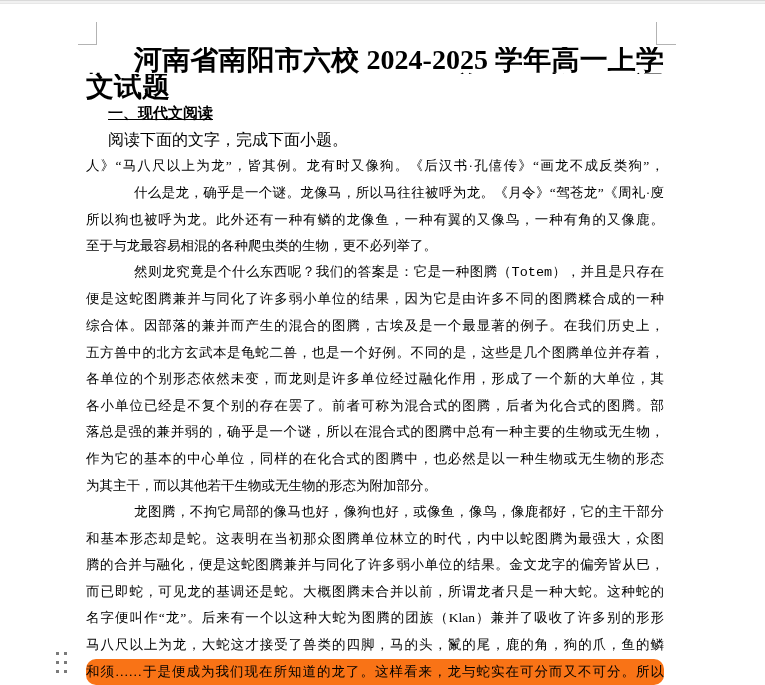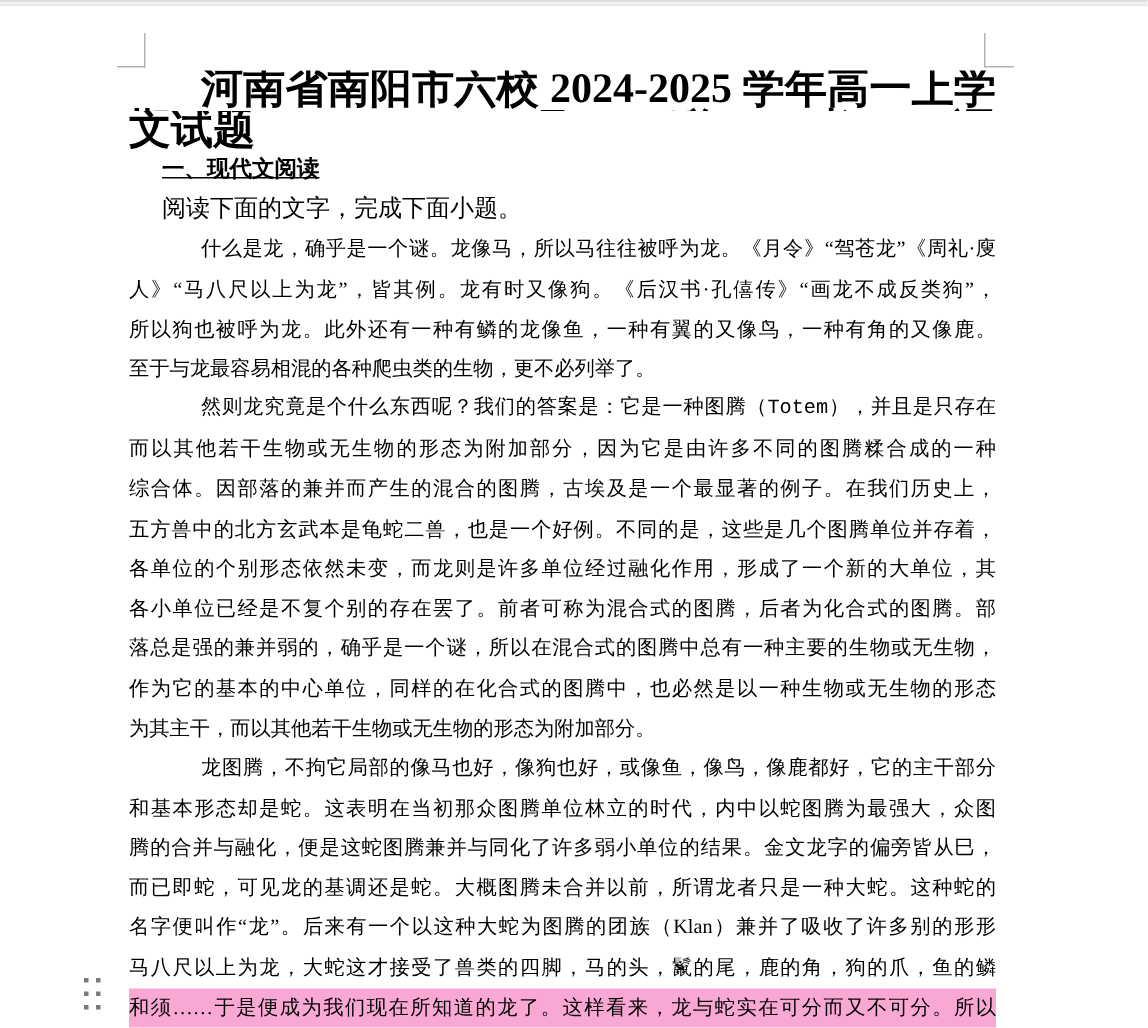--- a/index.html
+++ b/index.html
@@ -75,8 +75,8 @@
     <div class="line title">文试题</div>
     <div class="line heading" style="text-indent: 22px; text-decoration: underline;">一、现代文阅读</div>
     <div class="line plain" style="text-indent: 22px;">阅读下面的文字，完成下面小题。</div>
+    <div class="line body just">人》“马八尺以上为龙”，皆其例。龙有时又像狗。《后汉书·孔僖传》“画龙不成反类狗”，</div>
     <div class="line body just" style="text-indent: 48px;">什么是龙，确乎是一个谜。龙像马，所以马往往被呼为龙。《月令》“驾苍龙”《周礼·廋</div>
-    <div class="line body just">人》“马八尺以上为龙”，皆其例。龙有时又像狗。《后汉书·孔僖传》“画龙不成反类狗”，</div>
     <div class="line body just">所以狗也被呼为龙。此外还有一种有鳞的龙像鱼，一种有翼的又像鸟，一种有角的又像鹿。</div>
     <div class="line body">至于与龙最容易相混的各种爬虫类的生物，更不必列举了。</div>
     <div class="line body just" style="text-indent: 48px; font-family: Liberation Mono, monospace;">然则龙究竟是个什么东西呢？我们的答案是：它是一种图腾（Totem），并且是只存在</div>

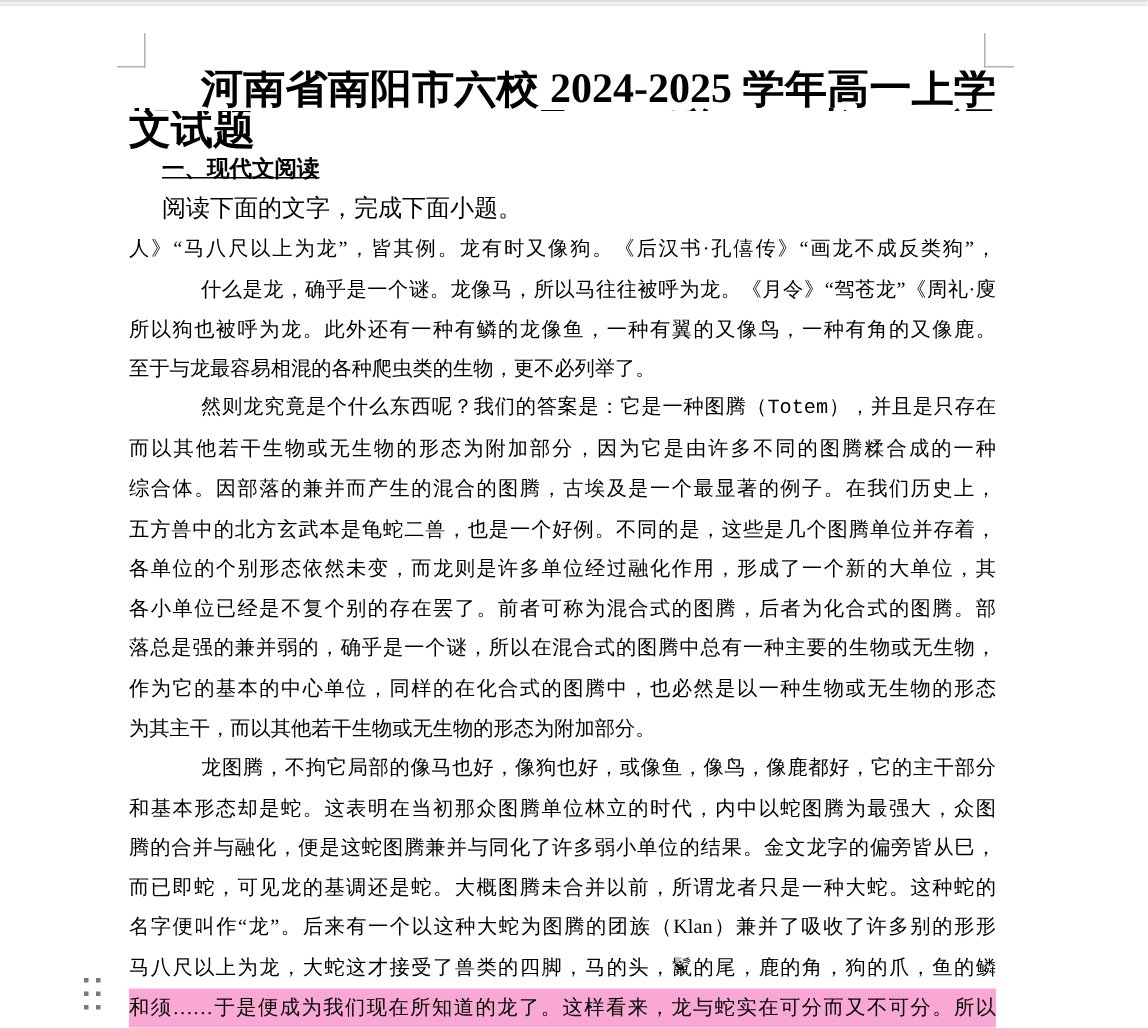--- a/index.html
+++ b/index.html
@@ -80,7 +80,7 @@
     <div class="line body just">所以狗也被呼为龙。此外还有一种有鳞的龙像鱼，一种有翼的又像鸟，一种有角的又像鹿。</div>
     <div class="line body">至于与龙最容易相混的各种爬虫类的生物，更不必列举了。</div>
     <div class="line body just" style="text-indent: 48px; font-family: Liberation Mono, monospace;">然则龙究竟是个什么东西呢？我们的答案是：它是一种图腾（Totem），并且是只存在</div>
-    <div class="line body just">而以其他若干生物或无生物的形态为附加部分，因为它是由许多不同的图腾糅合成的一种</div>
+    <div class="line body just">便是这蛇图腾兼并与同化了许多弱小单位的结果，因为它是由许多不同的图腾糅合成的一种</div>
     <div class="line body just">综合体。因部落的兼并而产生的混合的图腾，古埃及是一个最显著的例子。在我们历史上，</div>
     <div class="line body just">五方兽中的北方玄武本是龟蛇二兽，也是一个好例。不同的是，这些是几个图腾单位并存着，</div>
     <div class="line body just">各单位的个别形态依然未变，而龙则是许多单位经过融化作用，形成了一个新的大单位，其</div>

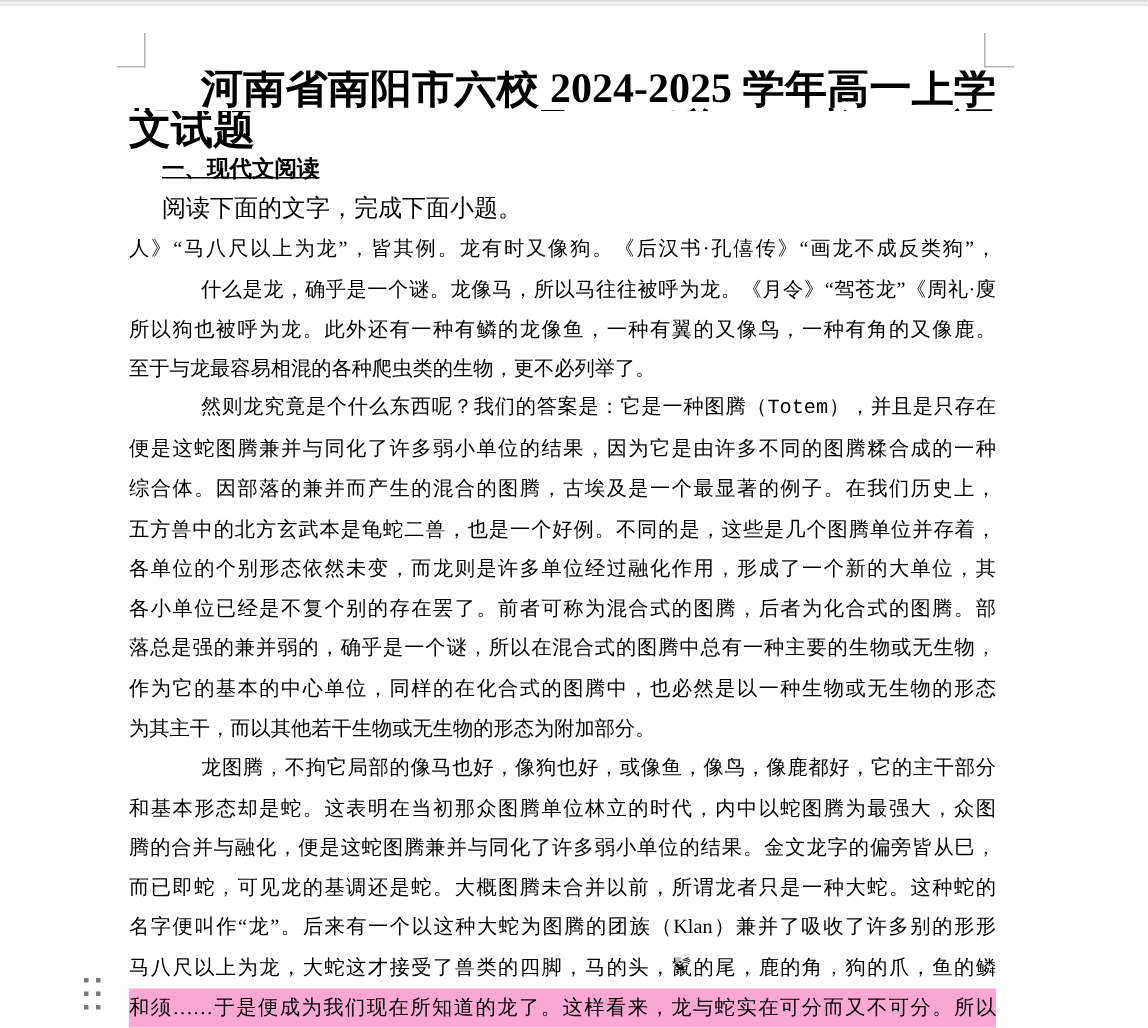--- a/index.html
+++ b/index.html
@@ -50,7 +50,7 @@
     font-family: "Liberation Sans", "DejaVu Sans", sans-serif;
   }
   .line.plain { font-size: 16px; }
-  .line.hl { background: #f9a8d4; }
+  .line.hl { background: #f97316; border-radius: 10px; }
   .drag-handle {
     position: absolute; left: 56px; top: 652px;
     width: 11px; height: 25px;

